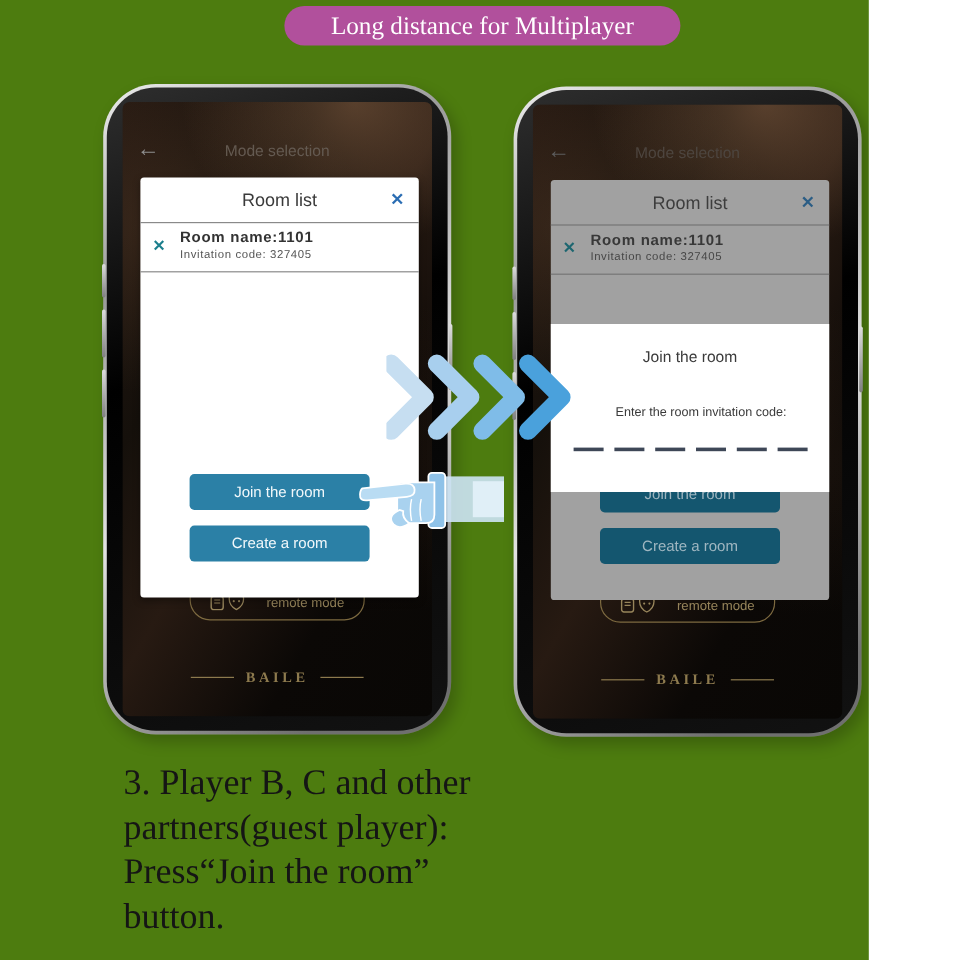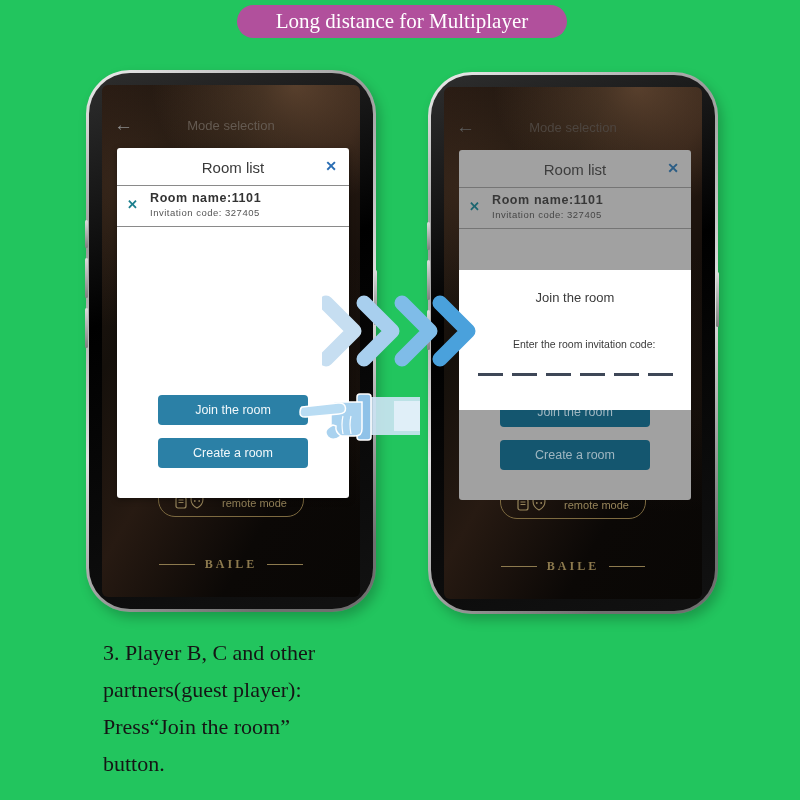--- a/index.html
+++ b/index.html
@@ -3,7 +3,7 @@
 <meta charset="utf-8">
 <style>
   html,body{margin:0;padding:0;background:#ffffff;}
-  .stage{position:relative;width:800px;height:800px;background:#22c55e;overflow:hidden;
+  .stage{position:relative;width:724px;height:800px;background:#4d7c0f;overflow:hidden;
          font-family:"Liberation Sans",sans-serif;}
 
   

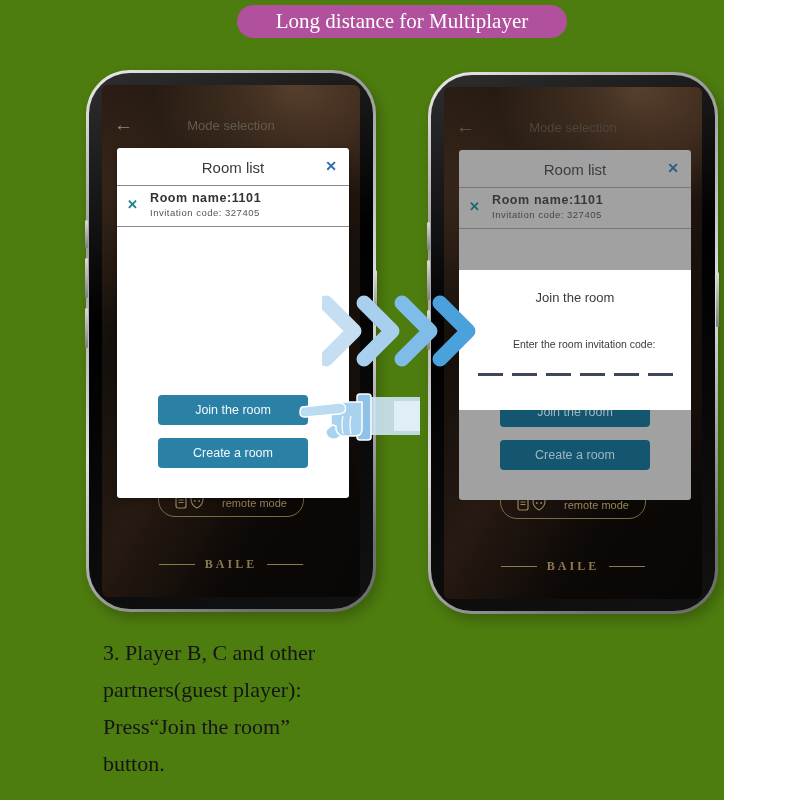--- a/index.html
+++ b/index.html
@@ -83,7 +83,7 @@
   .hand{position:absolute;left:295px;top:385px;z-index:50;}
 
   
-  .caption{position:absolute;top:634px;font-family:"Liberation Serif",serif;font-size:22px;
+  .caption{position:absolute;top:634px;font-family:"Liberation Serif",serif;font-size:30px;
            color:#151515;line-height:37px;}
   .cap-left{left:103px;width:310px;}
   .cap-right{left:433px;width:340px;}

